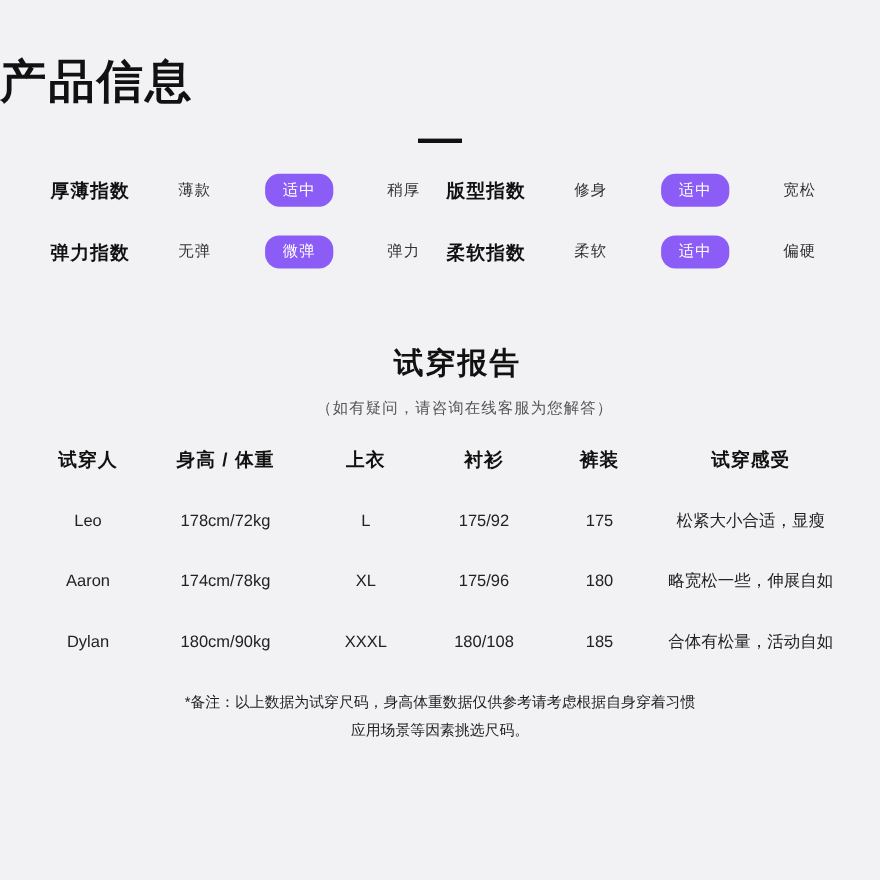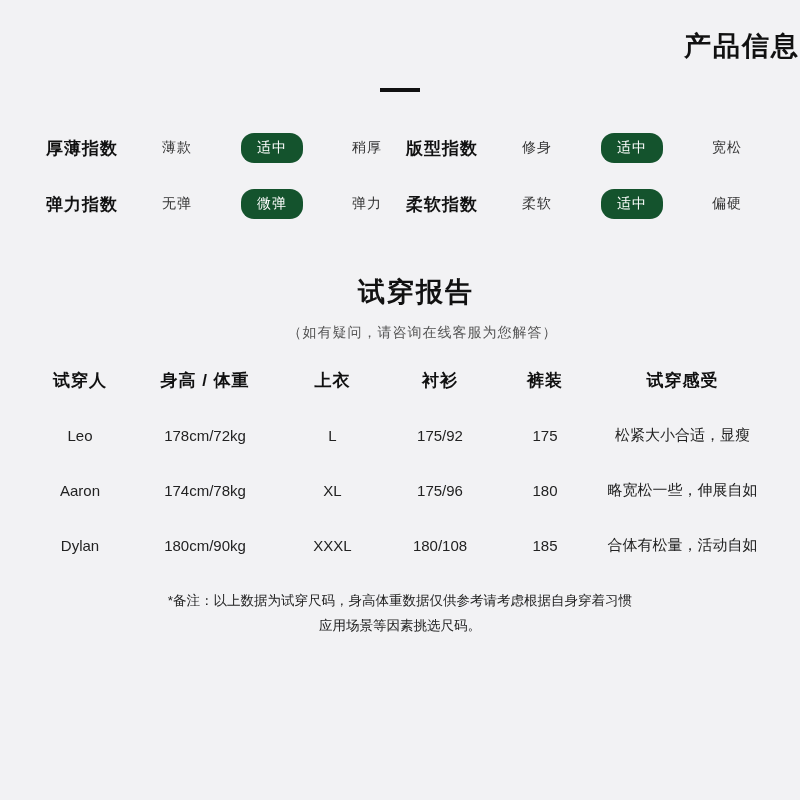--- a/index.html
+++ b/index.html
@@ -23,11 +23,11 @@
 
   
   .title {
-    text-align: right;
-    font-size: 27px;
+    text-align: left;
+    font-size: 42px;
     font-weight: bold;
     letter-spacing: 2px;
-    padding-top: 28px;
+    padding-top: 46px;
     color: #111;
   }
   .title-rule {

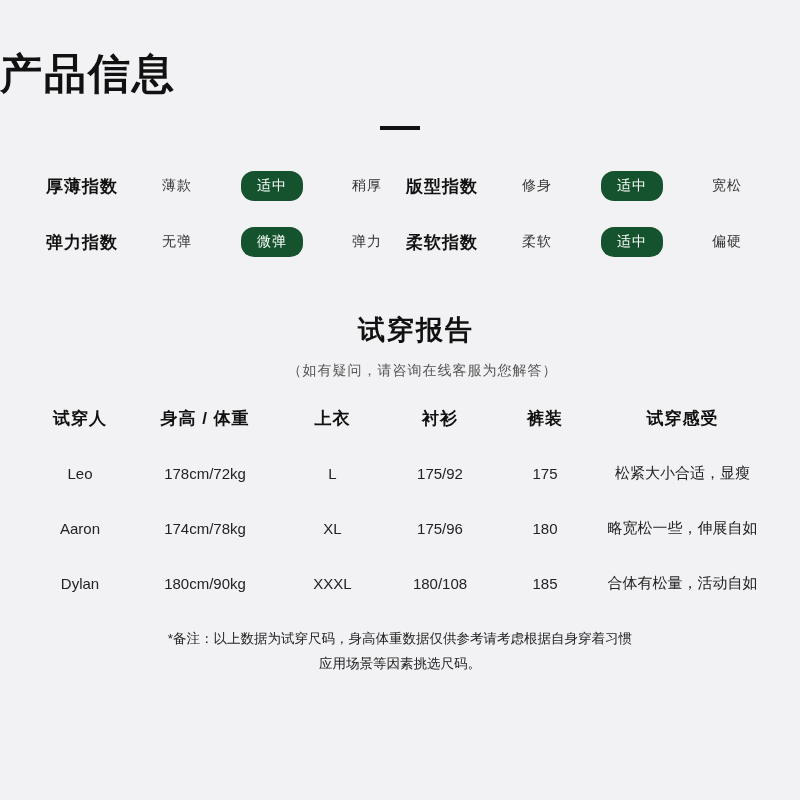--- a/index.html
+++ b/index.html
@@ -44,7 +44,7 @@
   }
   .index-row {
     display: flex;
-    align-items: center;
+    align-items: flex-start;
     justify-content: space-between;
     height: 56px;
   }

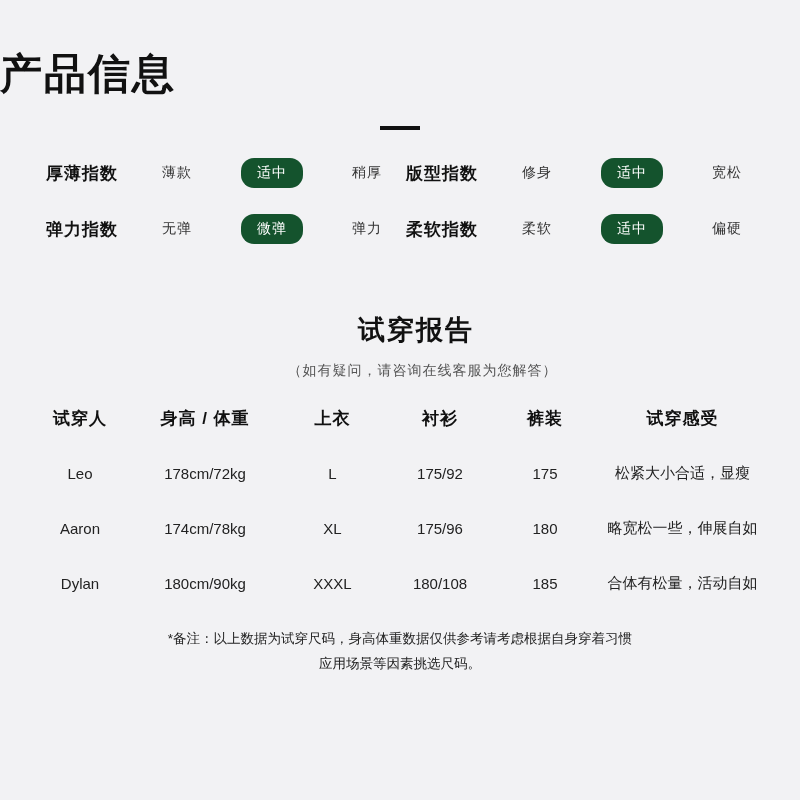--- a/index.html
+++ b/index.html
@@ -76,7 +76,7 @@
     letter-spacing: 1px;
   }
   .opt.active {
-    background: #14532d;
+    background: #8b5cf6;
     color: #fff;
     border-radius: 13px;
     padding: 6px 14px;

